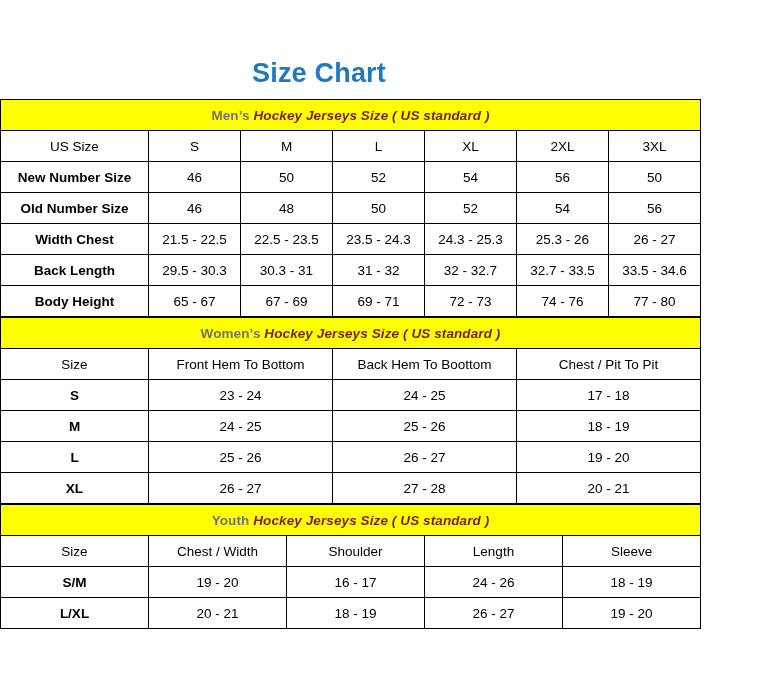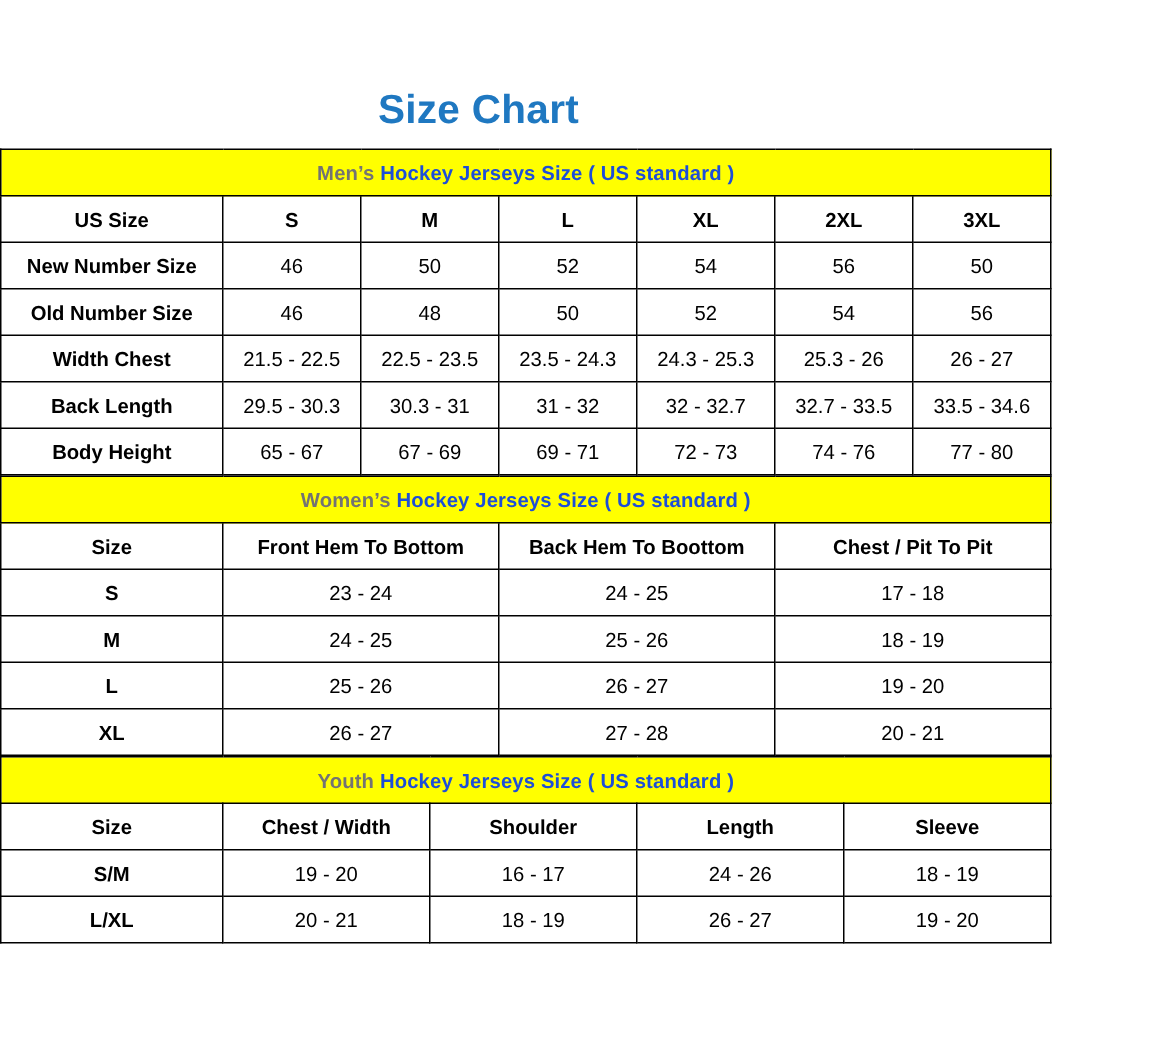--- a/index.html
+++ b/index.html
@@ -57,7 +57,8 @@
     color: #737373;
   }
   .sec-black {
-    color: #1d4ed8;
+    color: #7f1d1d;
+    font-style: italic;
   }
   td.hdr {
     font-weight: bold;

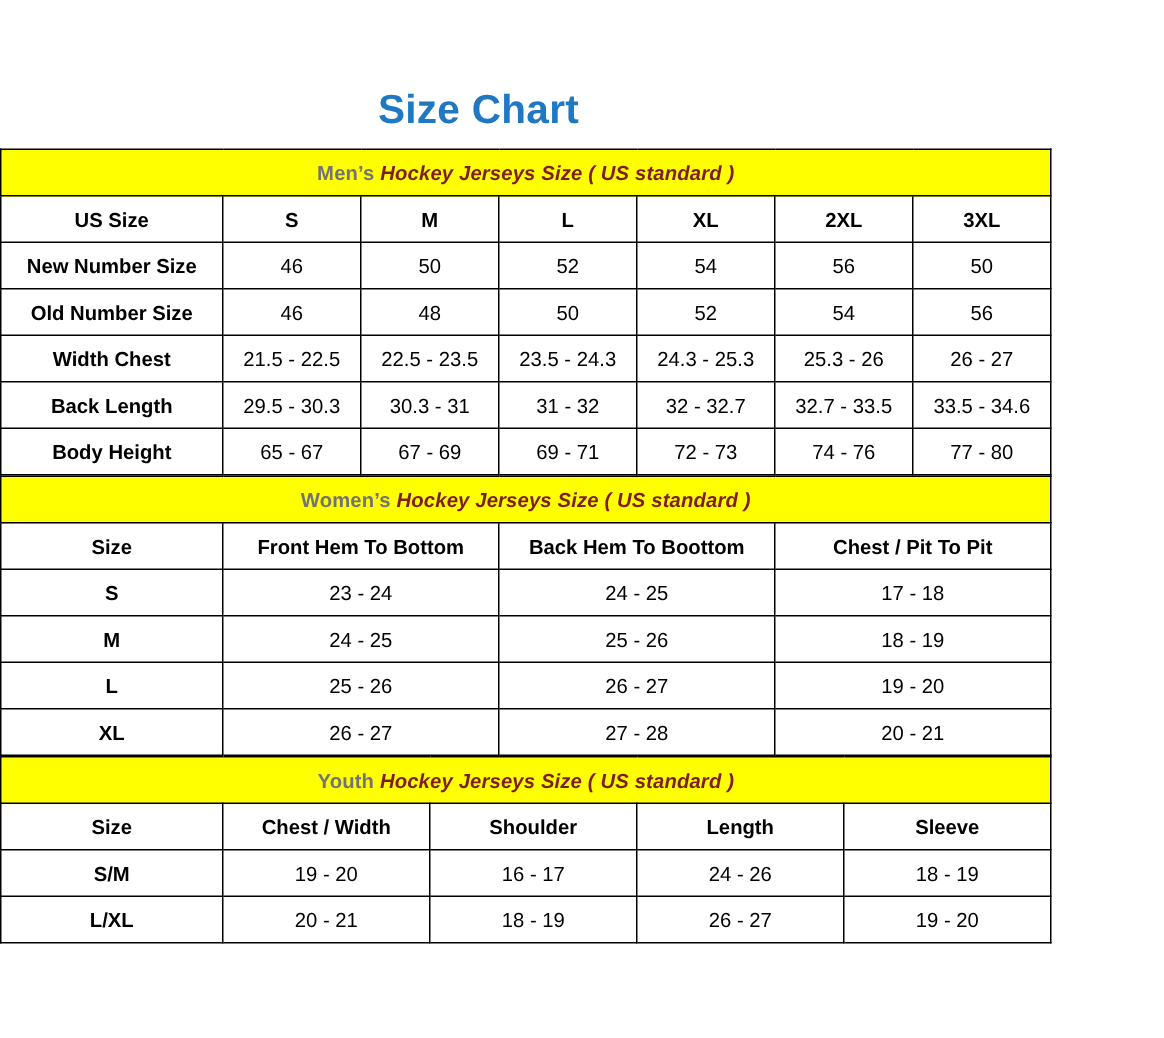--- a/index.html
+++ b/index.html
@@ -61,7 +61,7 @@
     font-style: italic;
   }
   td.hdr {
-    font-weight: bold;
+    font-weight: normal;
   }
   td.rowlabel {
     font-weight: bold;

